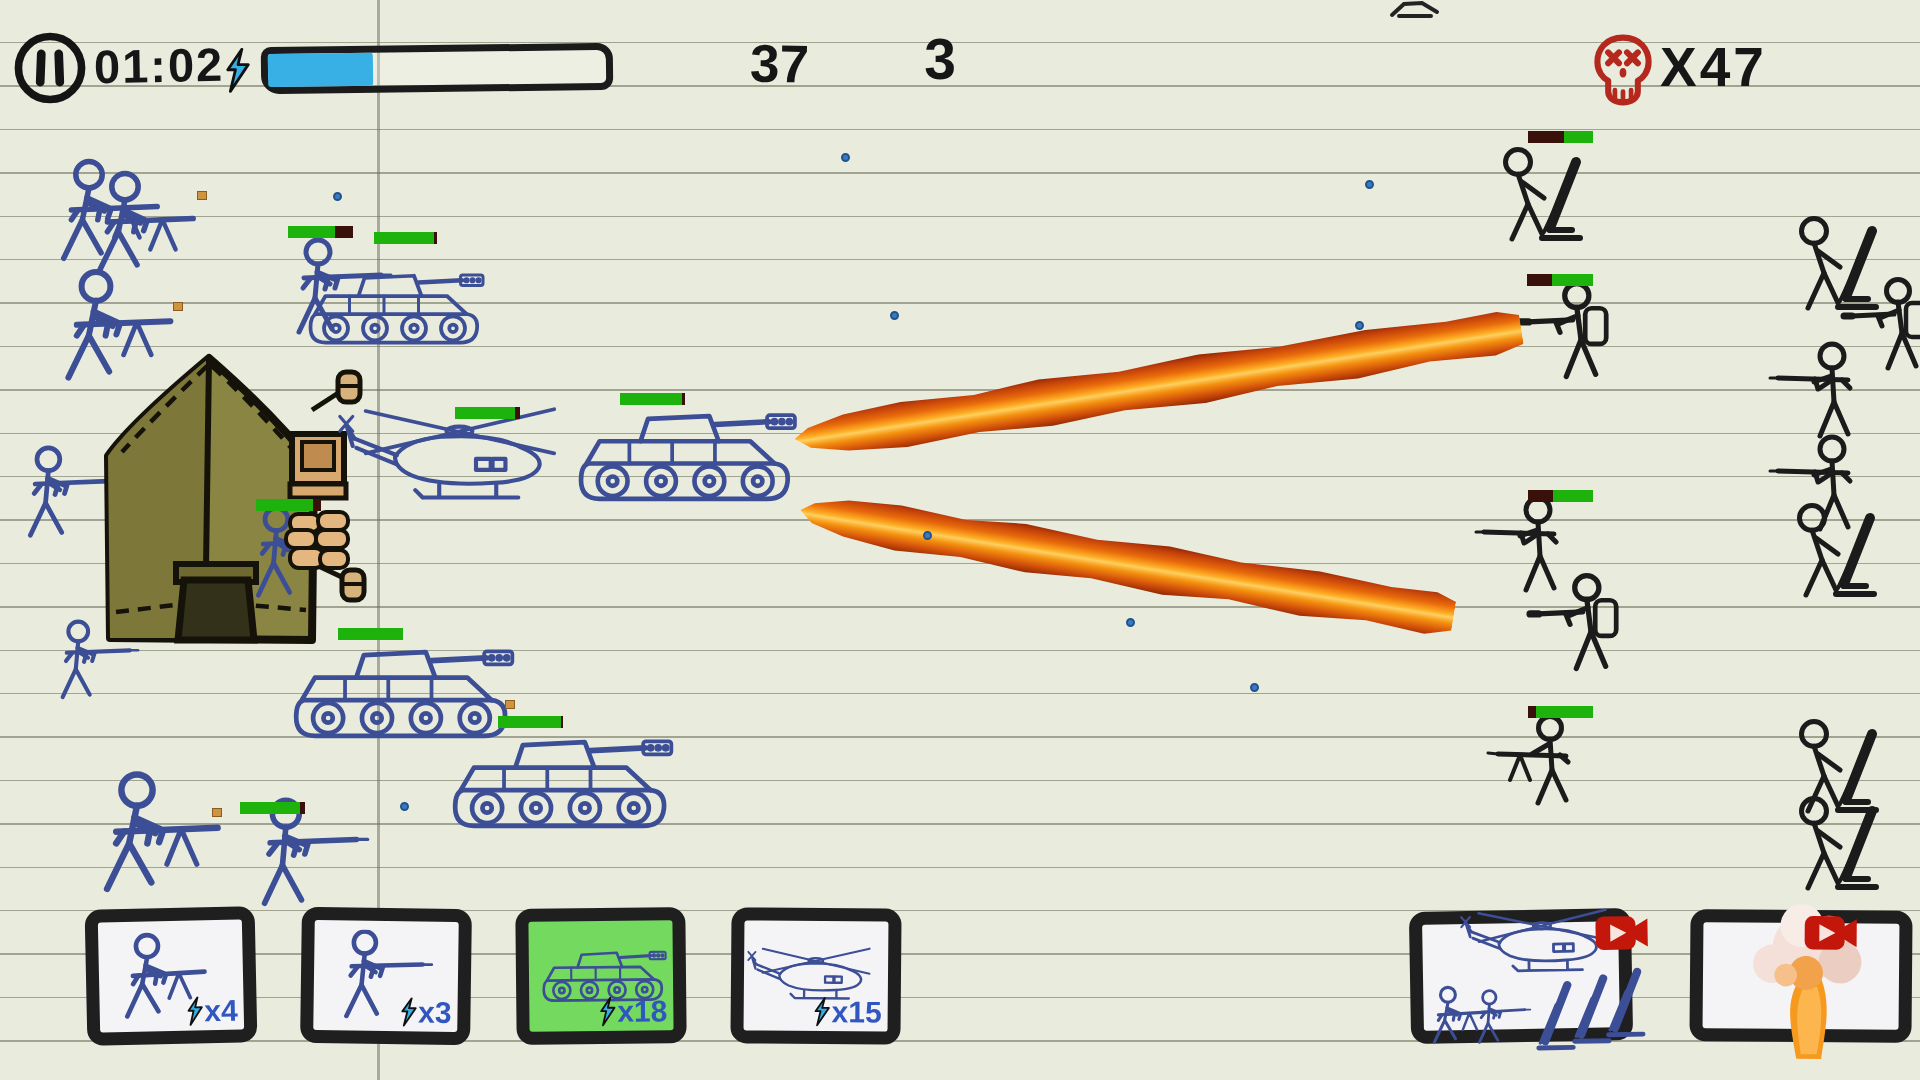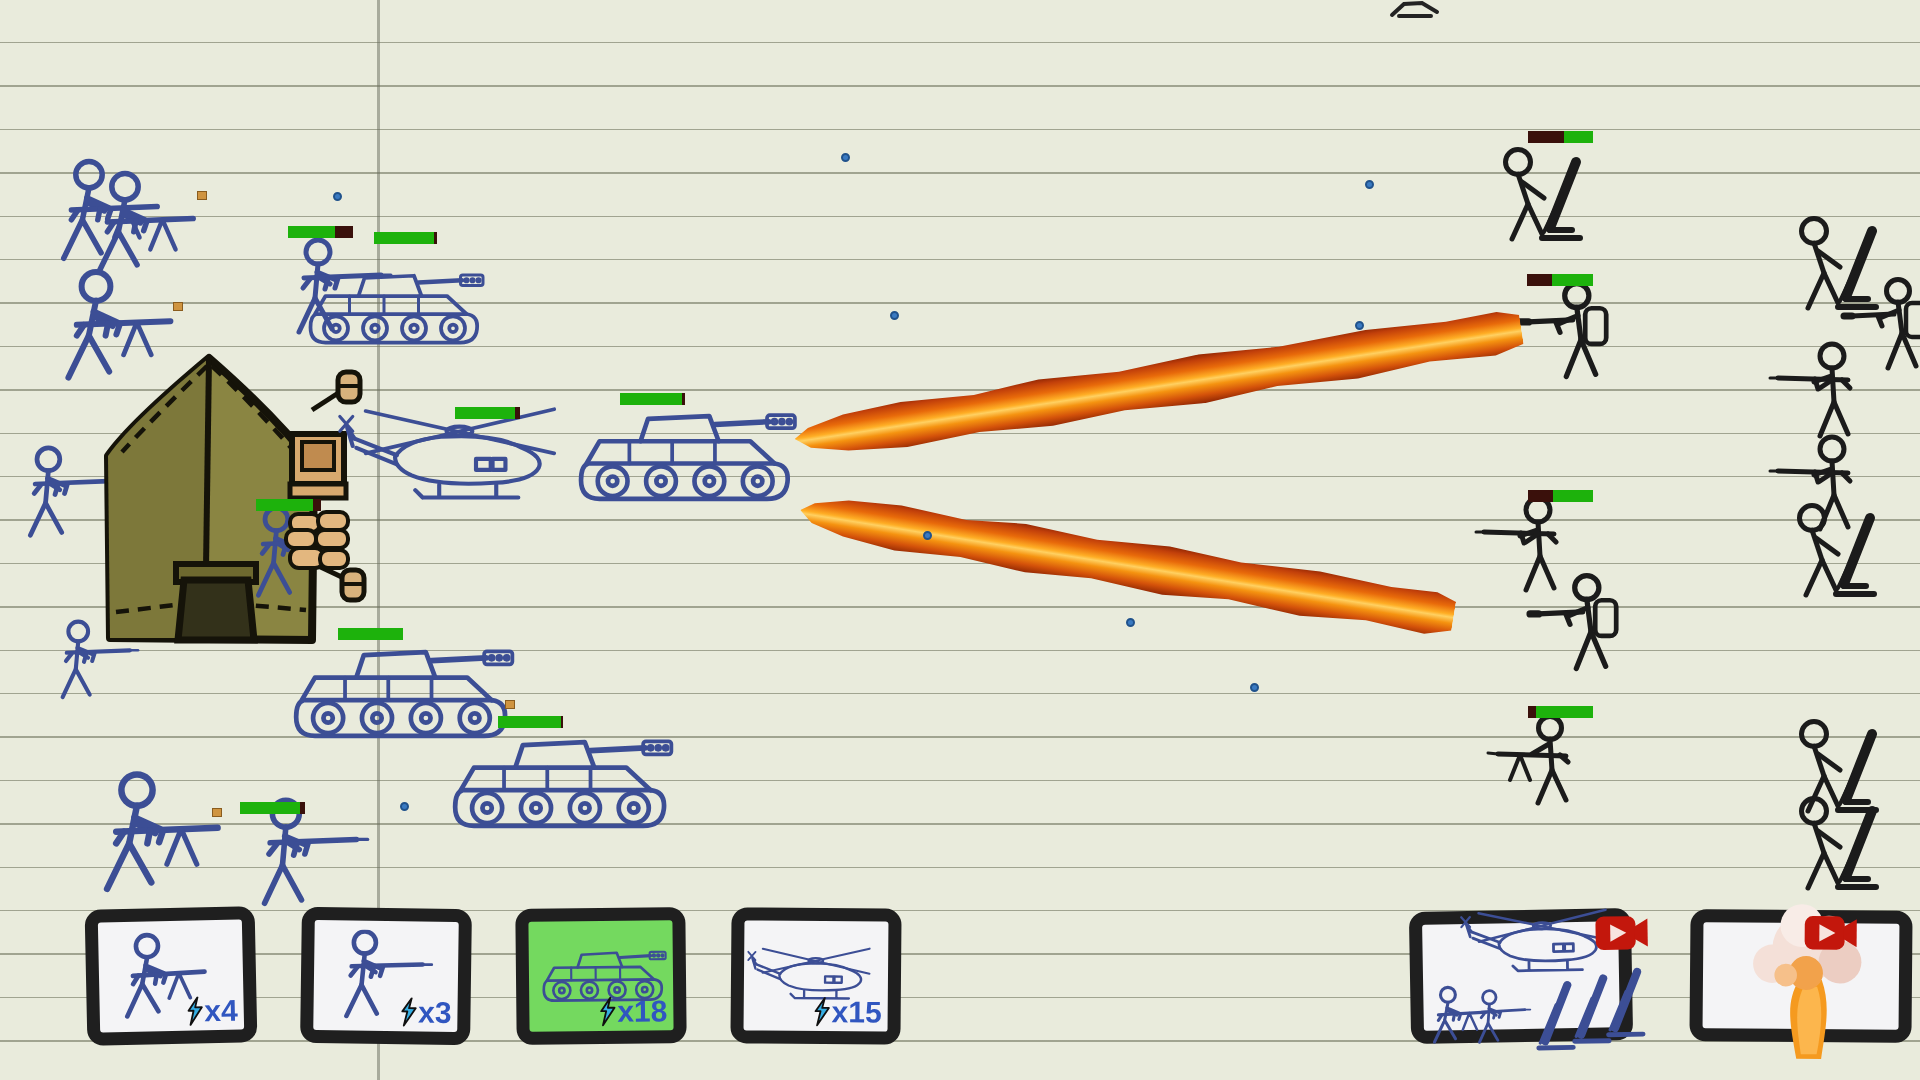--- a/index.html
+++ b/index.html
@@ -312,6 +312,27 @@
       <div class="casing" style="left: 505px; top: 700px;"></div>
     </div>
 
+  <div id="hud">
+    <button id="pause" title="">
+      <svg viewBox="0 0 68 68" width="74" height="80">
+        <circle cx="34" cy="34" r="29" fill="none" stroke="#141414" stroke-width="7"></circle>
+        <path d="M26 21 L25 47 M42 21 L43 47" stroke="#141414" stroke-width="8" stroke-linecap="round"></path>
+      </svg>
+    </button>
+    <div id="timer" class="hud-num">01:02</div>
+    <svg id="hud-bolt" viewBox="0 0 20 36">
+      <use href="#sym-bolt"></use>
+    </svg>
+    <div id="ebar">
+      <div id="ebar-fill" style="width: 31%; background: rgb(56, 176, 230);"></div>
+    </div>
+    <div id="energy-val" class="hud-num">37</div>
+    <div id="wave" class="hud-num">3</div>
+    <svg id="skull" viewBox="0 0 46 52">
+      <use href="#sym-skull"></use>
+    </svg>
+    <div id="kills" class="hud-num">X47</div>
+  </div>
 
   <div id="card-row">
       <div class="ucard" style="transform: rotate(-1.2deg);">

